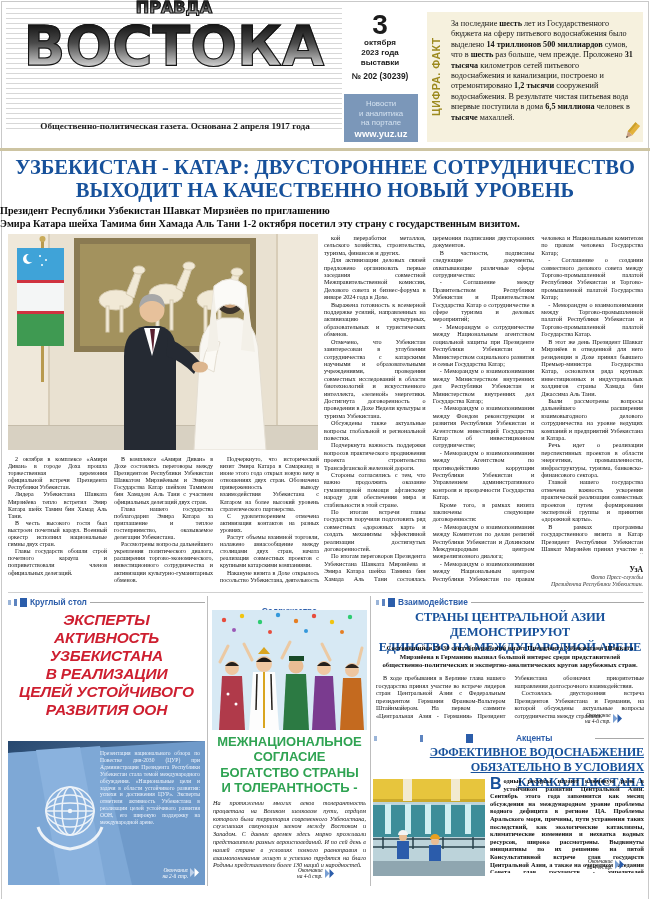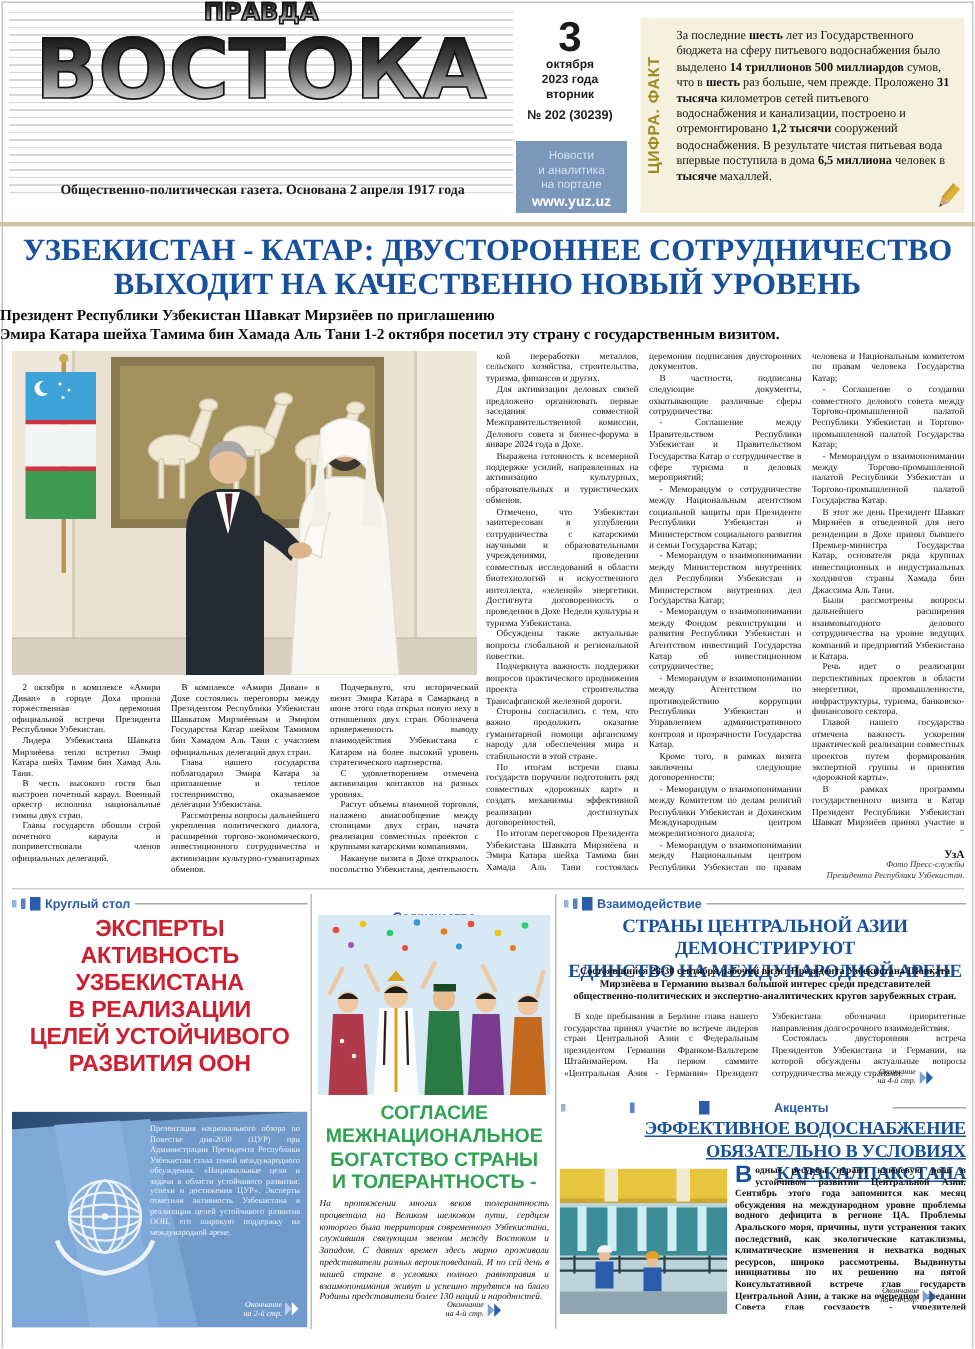--- a/index.html
+++ b/index.html
@@ -126,7 +126,7 @@
     <div class="d-day">3</div>
     <div class="d-small">октября</div>
     <div class="d-small">2023 года</div>
-    <div class="d-small">вторник</div>
+    <div class="d-small">выставки</div>
     <div class="d-issue">№ 202 (30239)</div>
   </div>
 

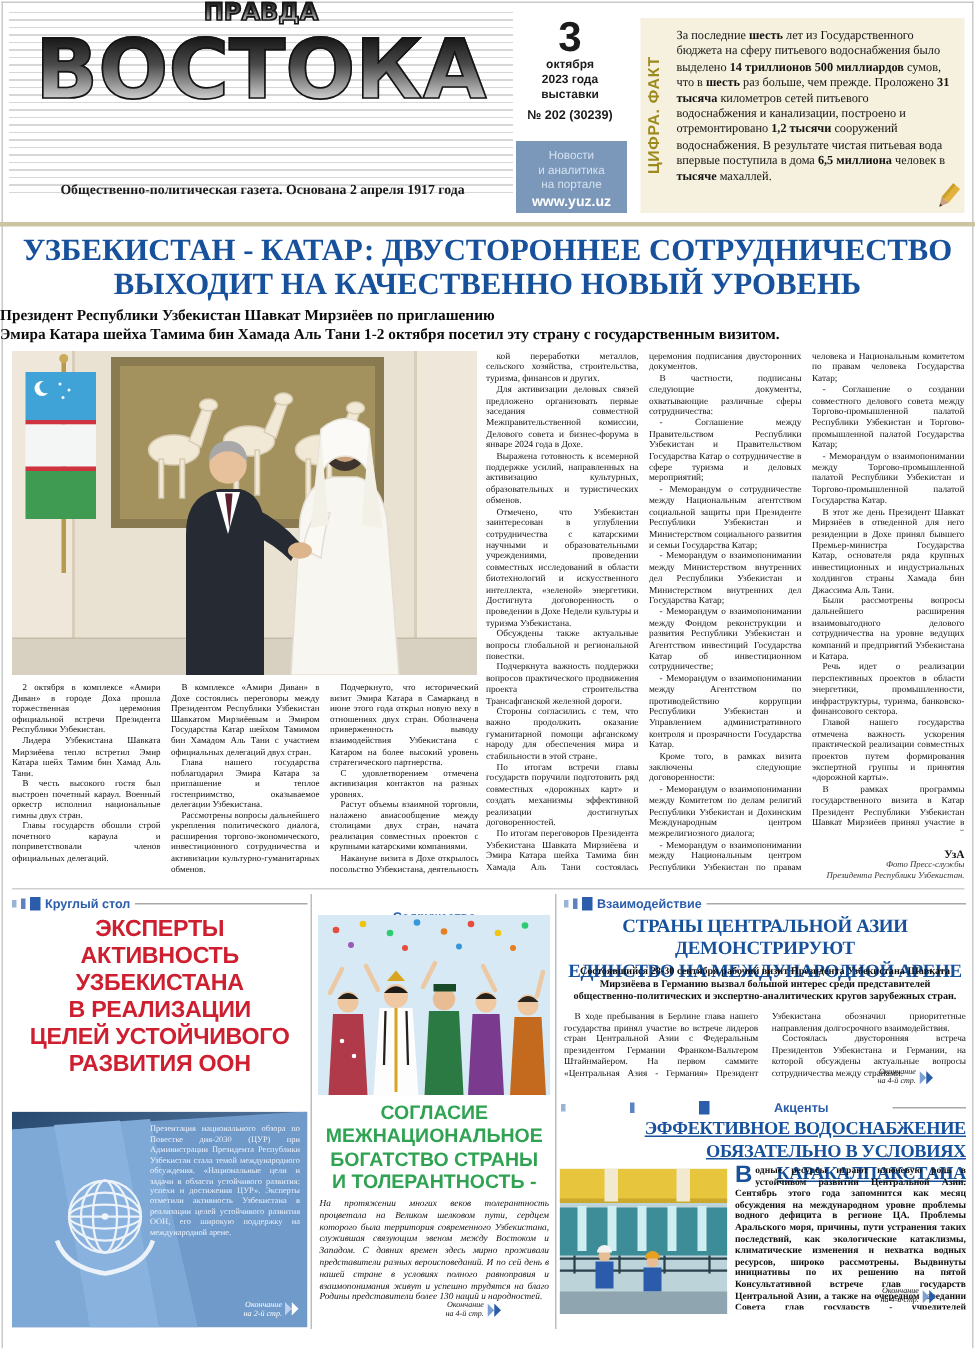--- a/index.html
+++ b/index.html
@@ -70,7 +70,7 @@
   .sec-rt{left:8px;top:597px;width:197px;}
   .rt-headline{left:8px;top:611px;width:197px;text-align:center;
       color:var(--headline_red);font-family:"Liberation Sans",sans-serif;
-      font-weight:bold;font-size:15.5px;line-height:18px;letter-spacing:-.2px;}
+      font-weight:bold;font-size:15.5px;line-height:18px;letter-spacing:-.2px;font-style:italic;}
   .rt-photo{left:8px;top:741px;width:197px;height:144px;overflow:hidden;}
   .rt-overlay{position:absolute;right:5px;top:9px;width:100px;color:#f4f8ff;
       font-size:5.6px;line-height:6.9px;text-align:justify;opacity:.95;}

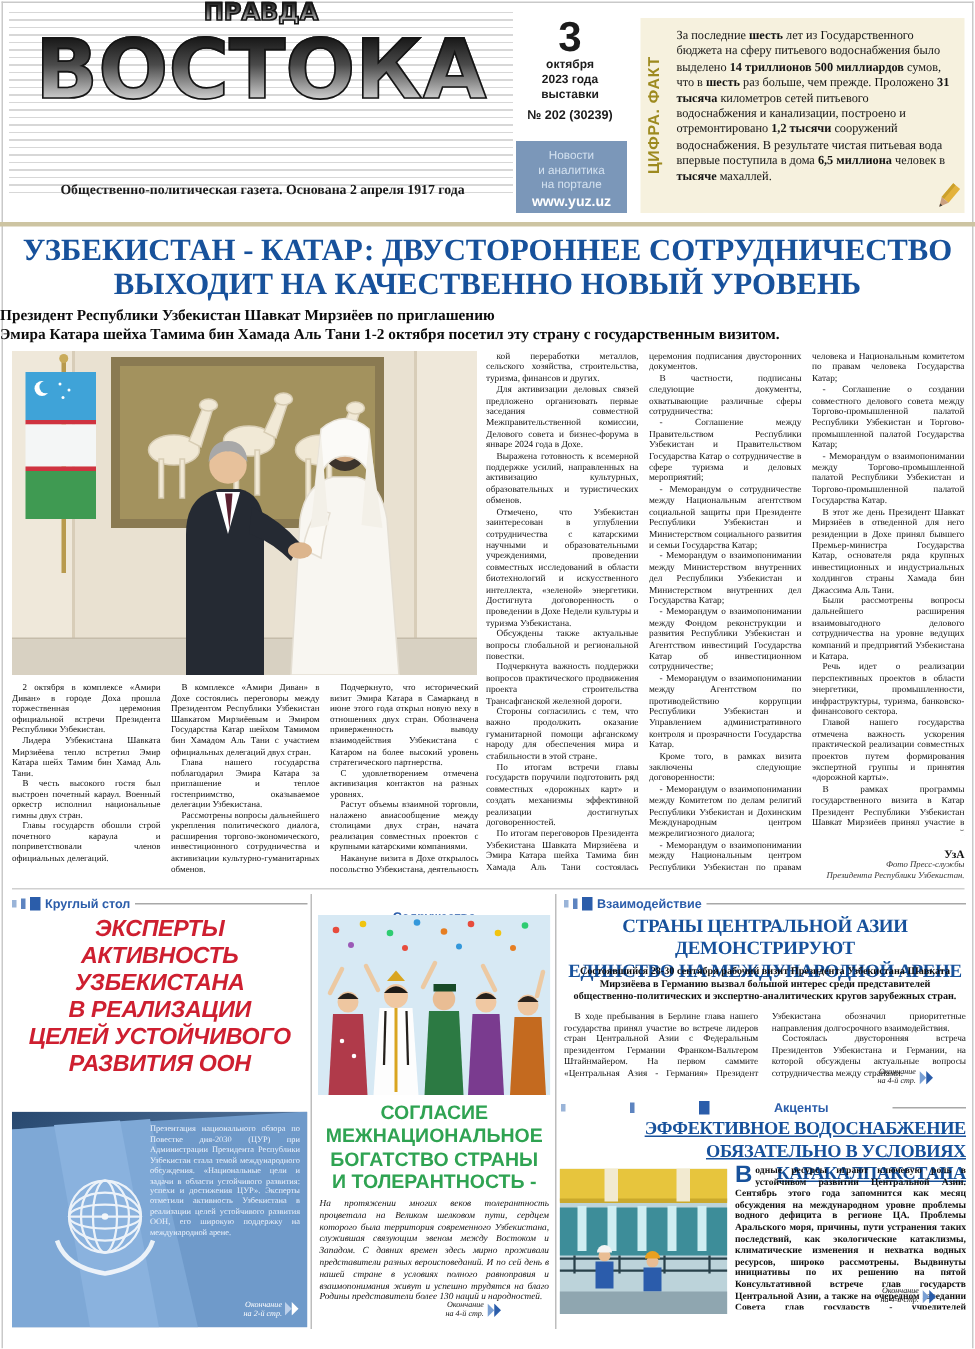--- a/index.html
+++ b/index.html
@@ -381,8 +381,8 @@
     </svg>
   </div>
   <div class="abs cw-headline">
+      <div>МЕЖНАЦИОНАЛЬНОЕ</div>
       <div>СОГЛАСИЕ</div>
-      <div>МЕЖНАЦИОНАЛЬНОЕ</div>
       <div>БОГАТСТВО СТРАНЫ</div>
       <div>И ТОЛЕРАНТНОСТЬ -</div>
     </div>

